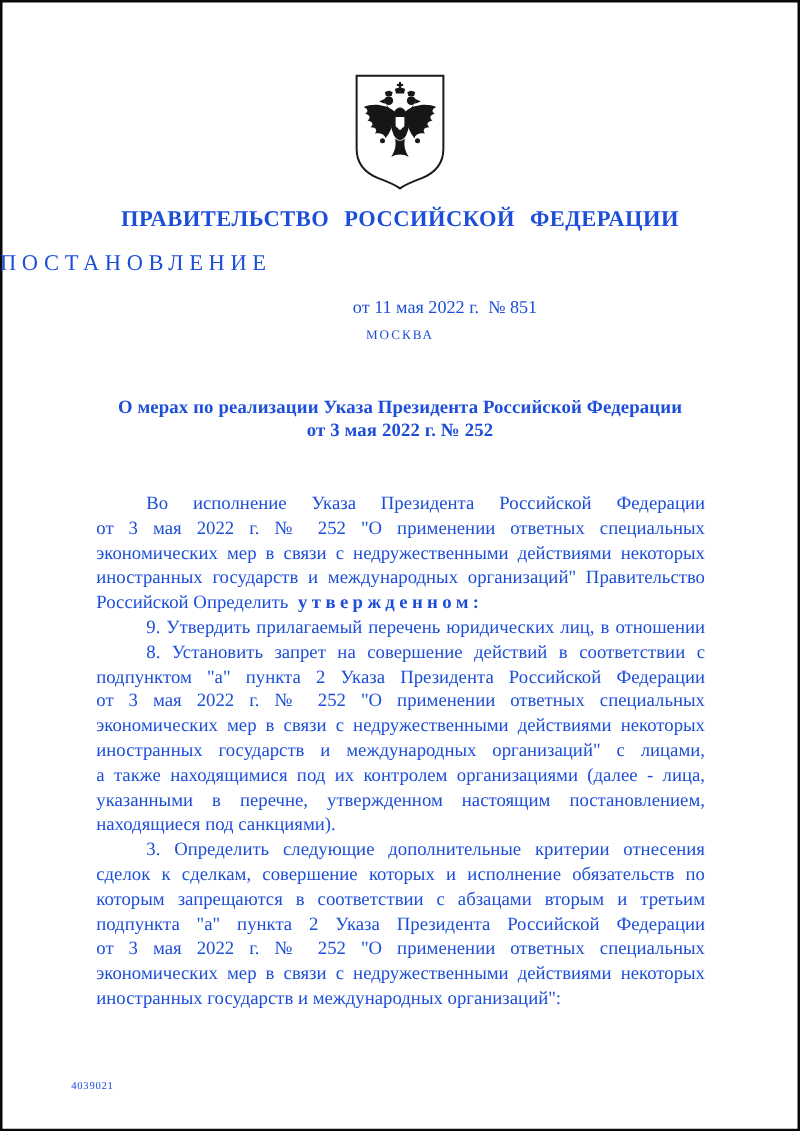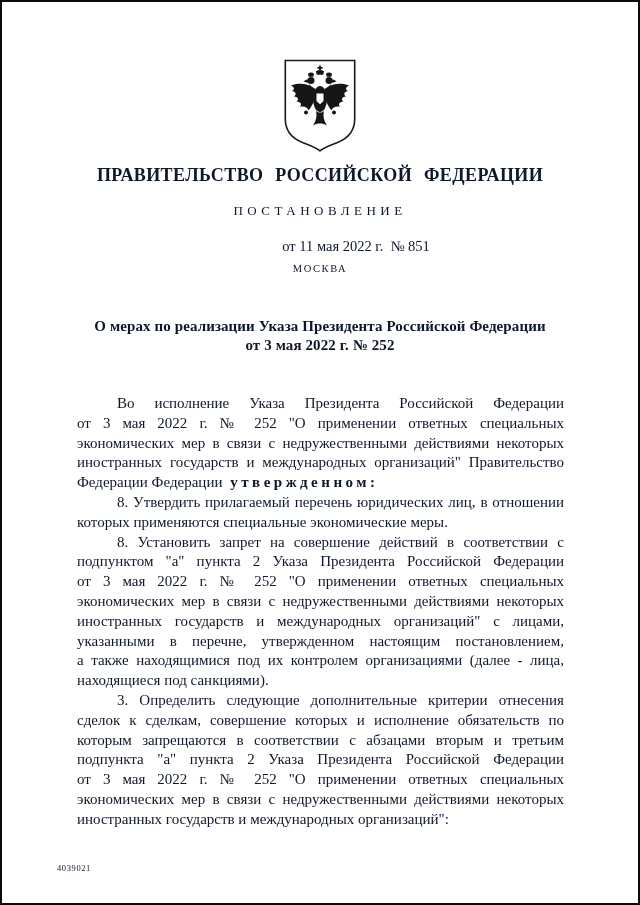--- a/index.html
+++ b/index.html
@@ -8,7 +8,7 @@
     width: 640px;
     height: 905px;
     background: #fff;
-    color: #0f172a;
+    color: #1d4ed8;
     font-family: "Liberation Serif", "DejaVu Serif", serif;
     overflow: hidden;
   }

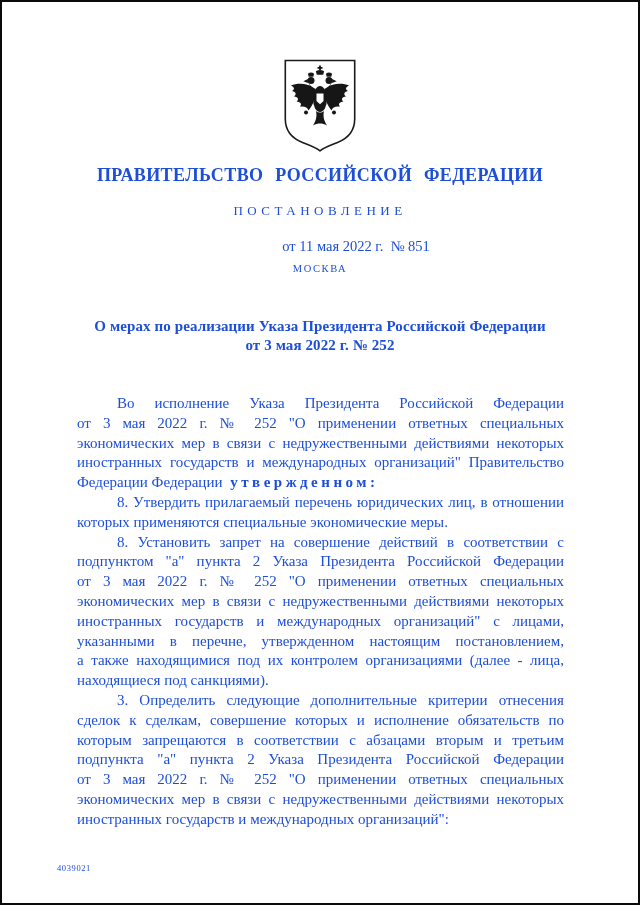--- a/index.html
+++ b/index.html
@@ -43,8 +43,7 @@
     top: 201px;
     left: 0;
     width: 100%;
-    text-align: center;
-    font-size: 13px;
+    font-size: 18px;
     line-height: 19px;
     letter-spacing: 4.5px;
   }

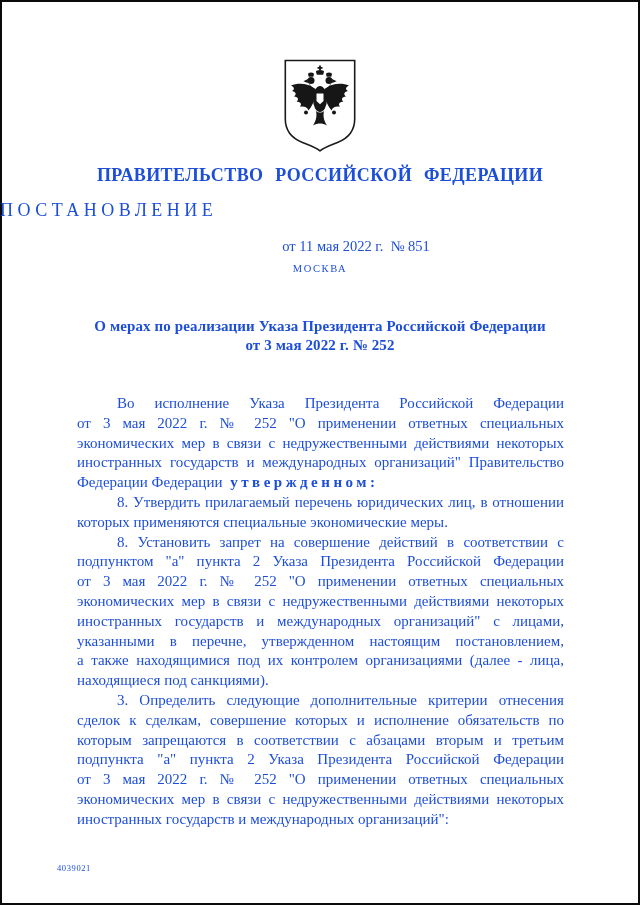--- a/index.html
+++ b/index.html
@@ -152,7 +152,7 @@
         <div class="line j">от 3 мая 2022 г. № 252 "О применении ответных специальных</div>
         <div class="line j">экономических мер в связи с недружественными действиями некоторых</div>
         <div class="line j">иностранных государств и международных организаций" Правительство</div>
-        <div class="line last"><span>Федерации Федерации </span><b class="decree">утвержденном:</b></div>
+        <div class="line last"><span>Российской Определить </span><b class="decree">утвержденном:</b></div>
       </div>
       <div class="para">
         <div class="line j first">8. Утвердить прилагаемый перечень юридических лиц, в отношении</div>

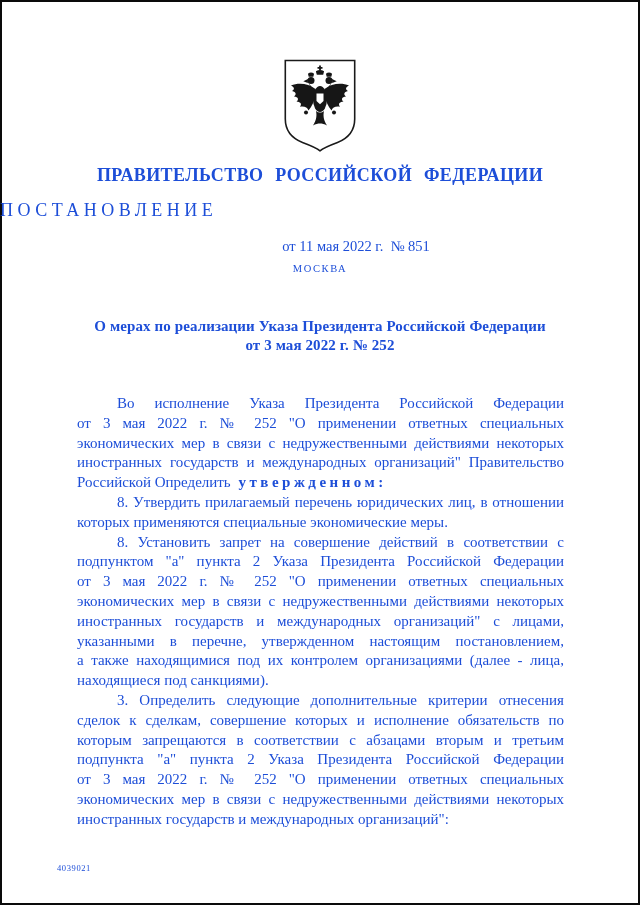--- a/index.html
+++ b/index.html
@@ -155,7 +155,7 @@
         <div class="line last"><span>Российской Определить </span><b class="decree">утвержденном:</b></div>
       </div>
       <div class="para">
-        <div class="line j first">8. Утвердить прилагаемый перечень юридических лиц, в отношении</div>
+        <div class="line j first">9. Утвердить прилагаемый перечень юридических лиц, в отношении</div>
         <div class="line last">которых применяются специальные экономические меры.</div>
       </div>
       <div class="para">

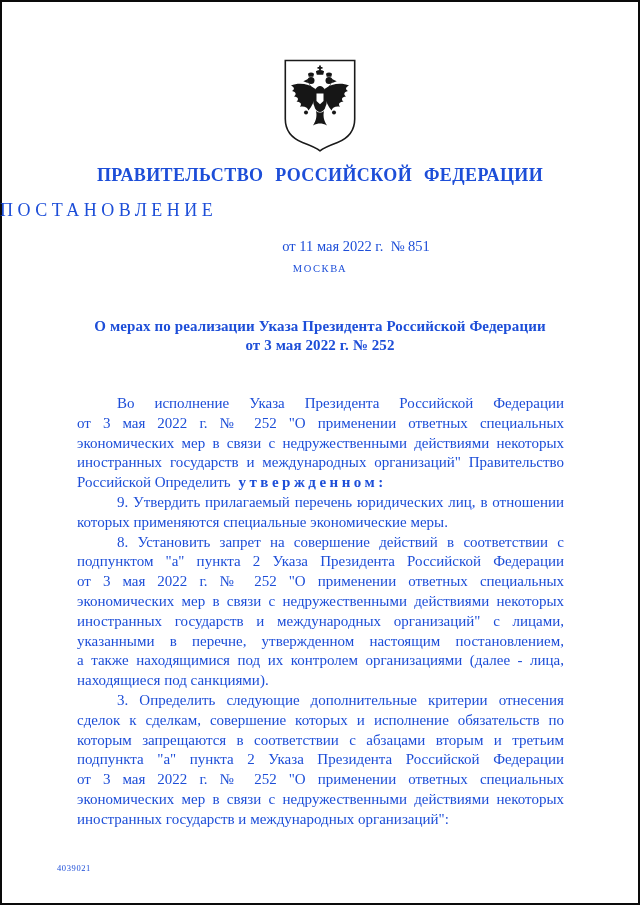--- a/index.html
+++ b/index.html
@@ -156,7 +156,6 @@
       </div>
       <div class="para">
         <div class="line j first">9. Утвердить прилагаемый перечень юридических лиц, в отношении</div>
-        <div class="line last">которых применяются специальные экономические меры.</div>
       </div>
       <div class="para">
         <div class="line j first">8. Установить запрет на совершение действий в соответствии с</div>

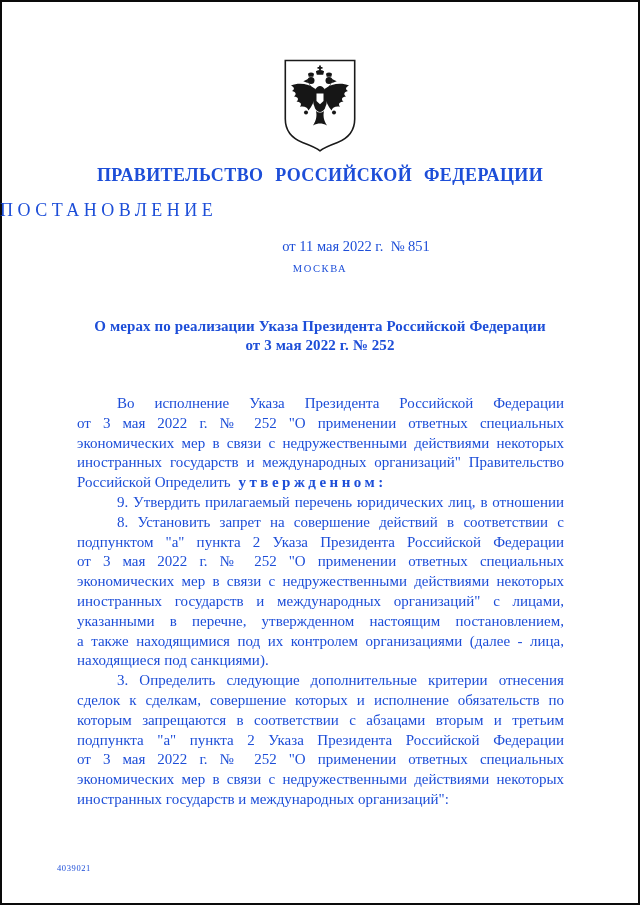--- a/index.html
+++ b/index.html
@@ -163,8 +163,8 @@
         <div class="line j">от 3 мая 2022 г. № 252 "О применении ответных специальных</div>
         <div class="line j">экономических мер в связи с недружественными действиями некоторых</div>
         <div class="line j">иностранных государств и международных организаций" с лицами,</div>
+        <div class="line j">а также находящимися под их контролем организациями (далее - лица,</div>
         <div class="line j">указанными в перечне, утвержденном настоящим постановлением,</div>
-        <div class="line j">а также находящимися под их контролем организациями (далее - лица,</div>
         <div class="line last">находящиеся под санкциями).</div>
       </div>
       <div class="para">

